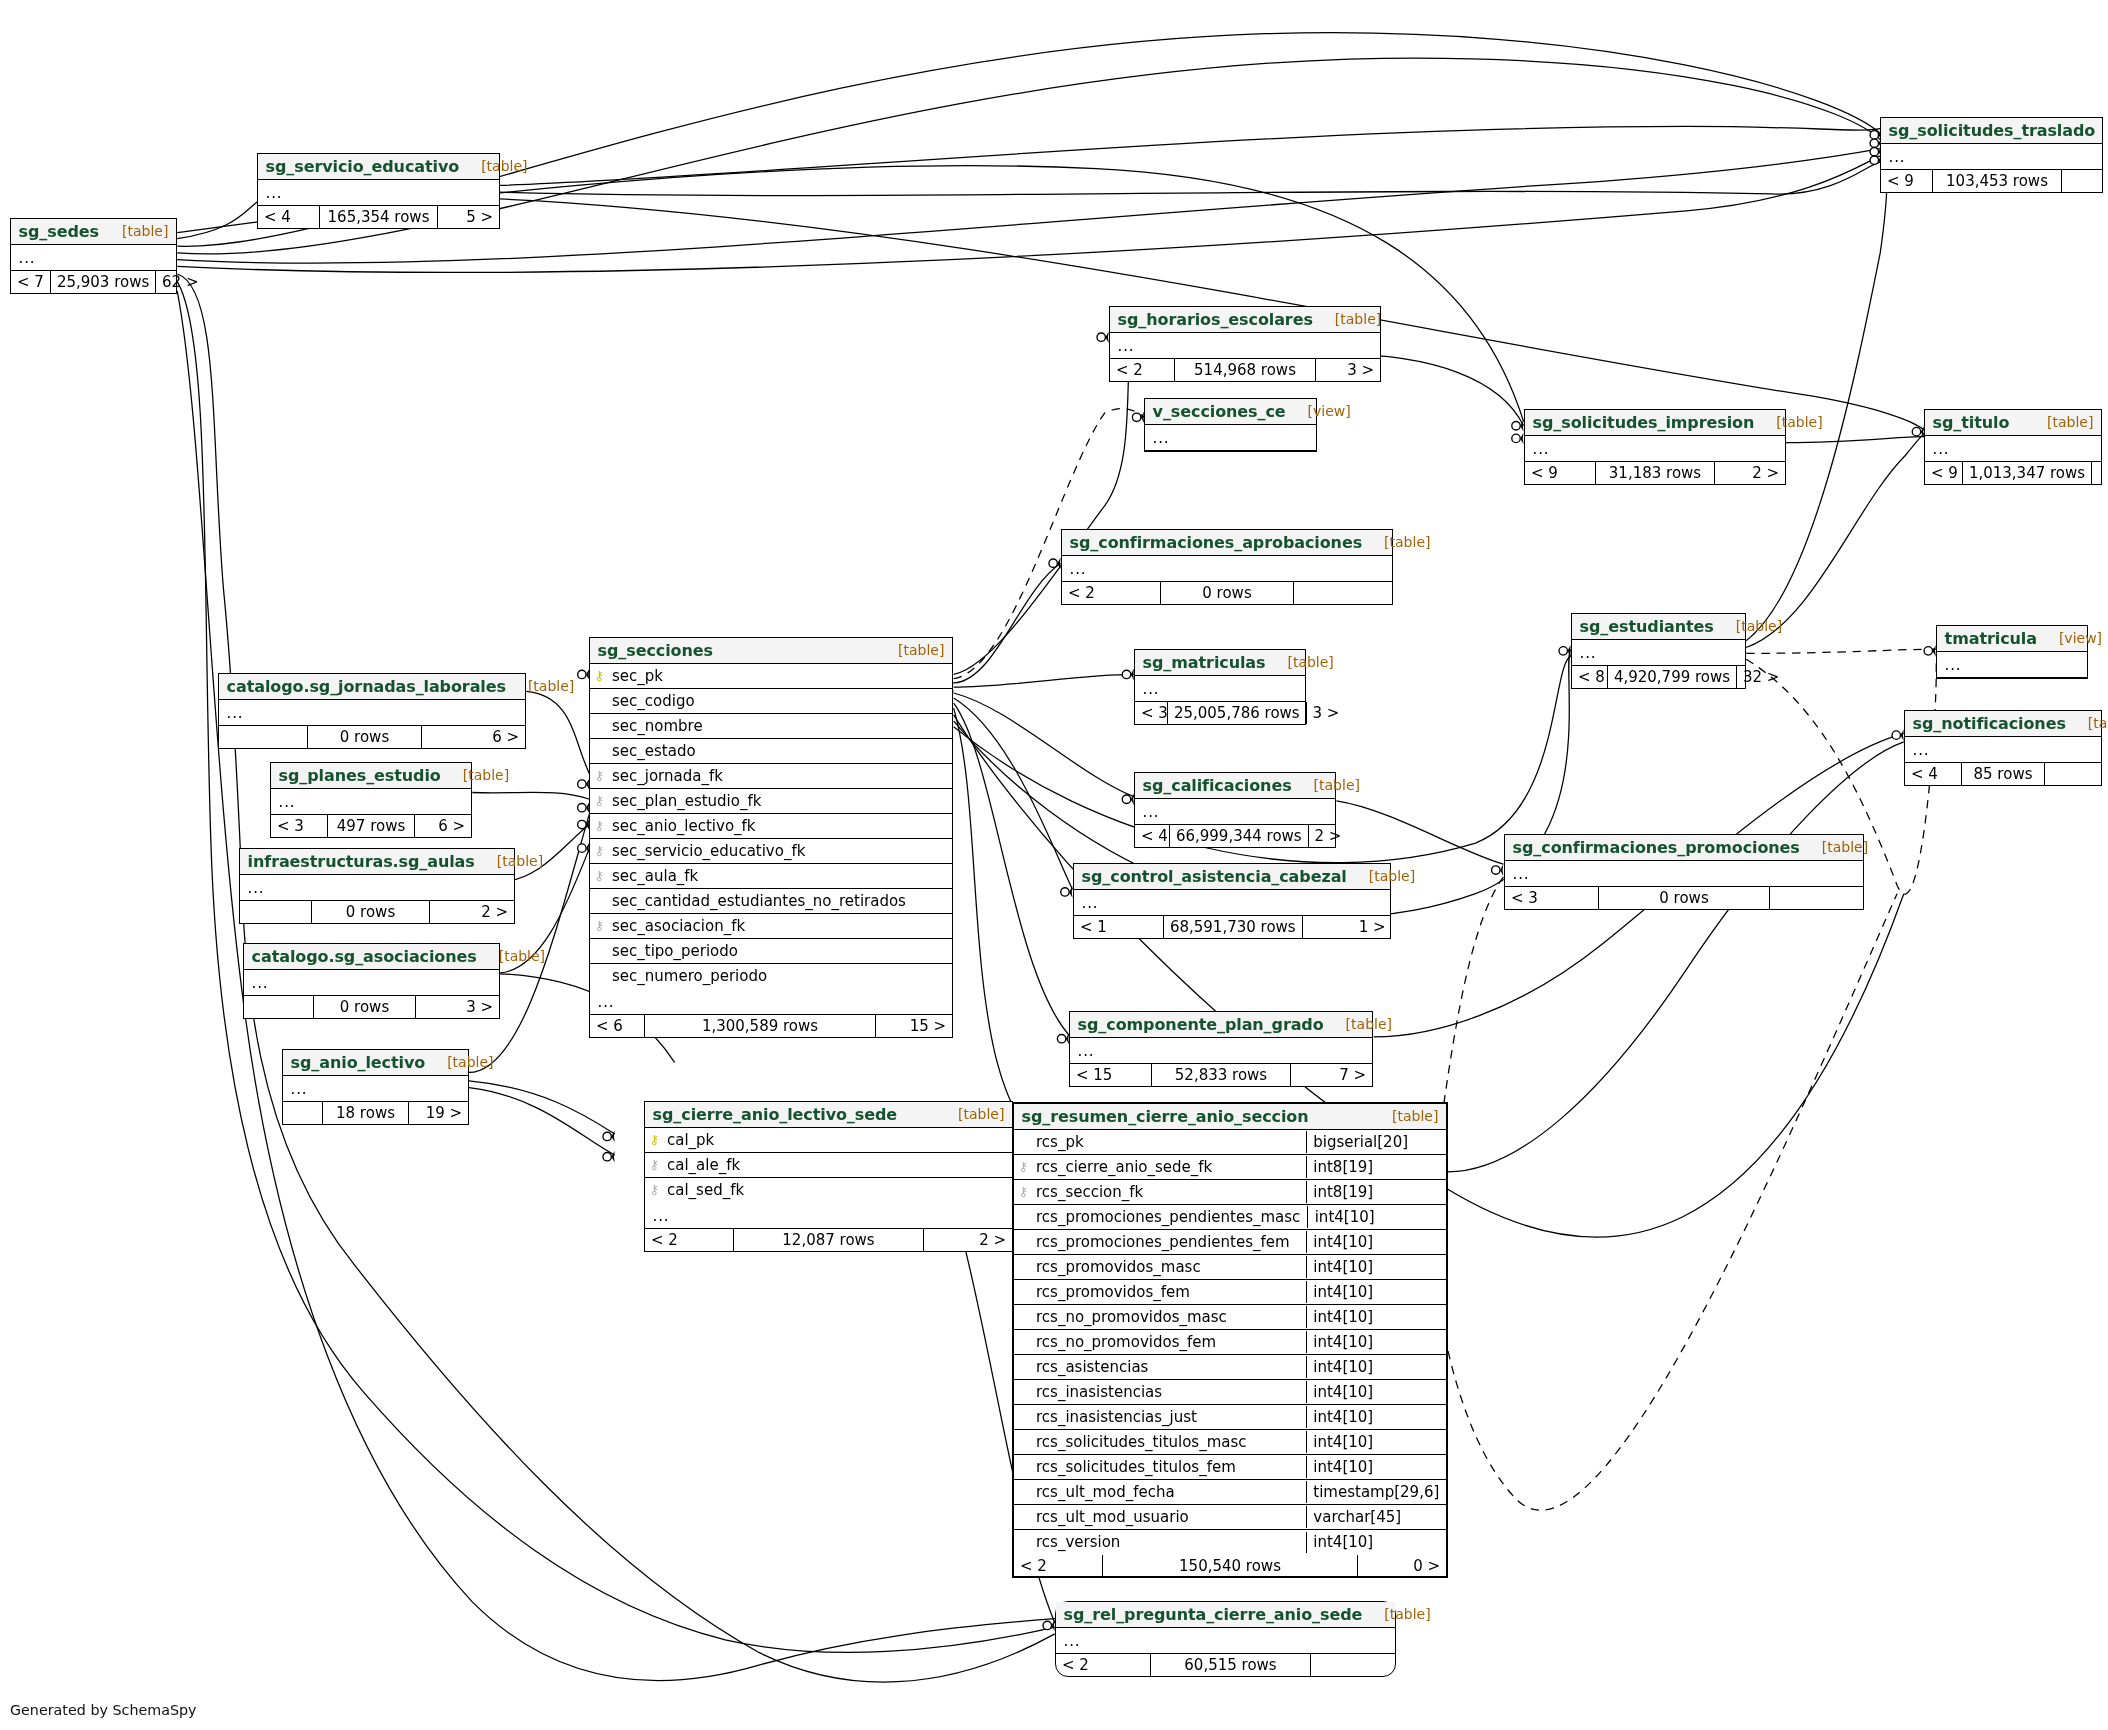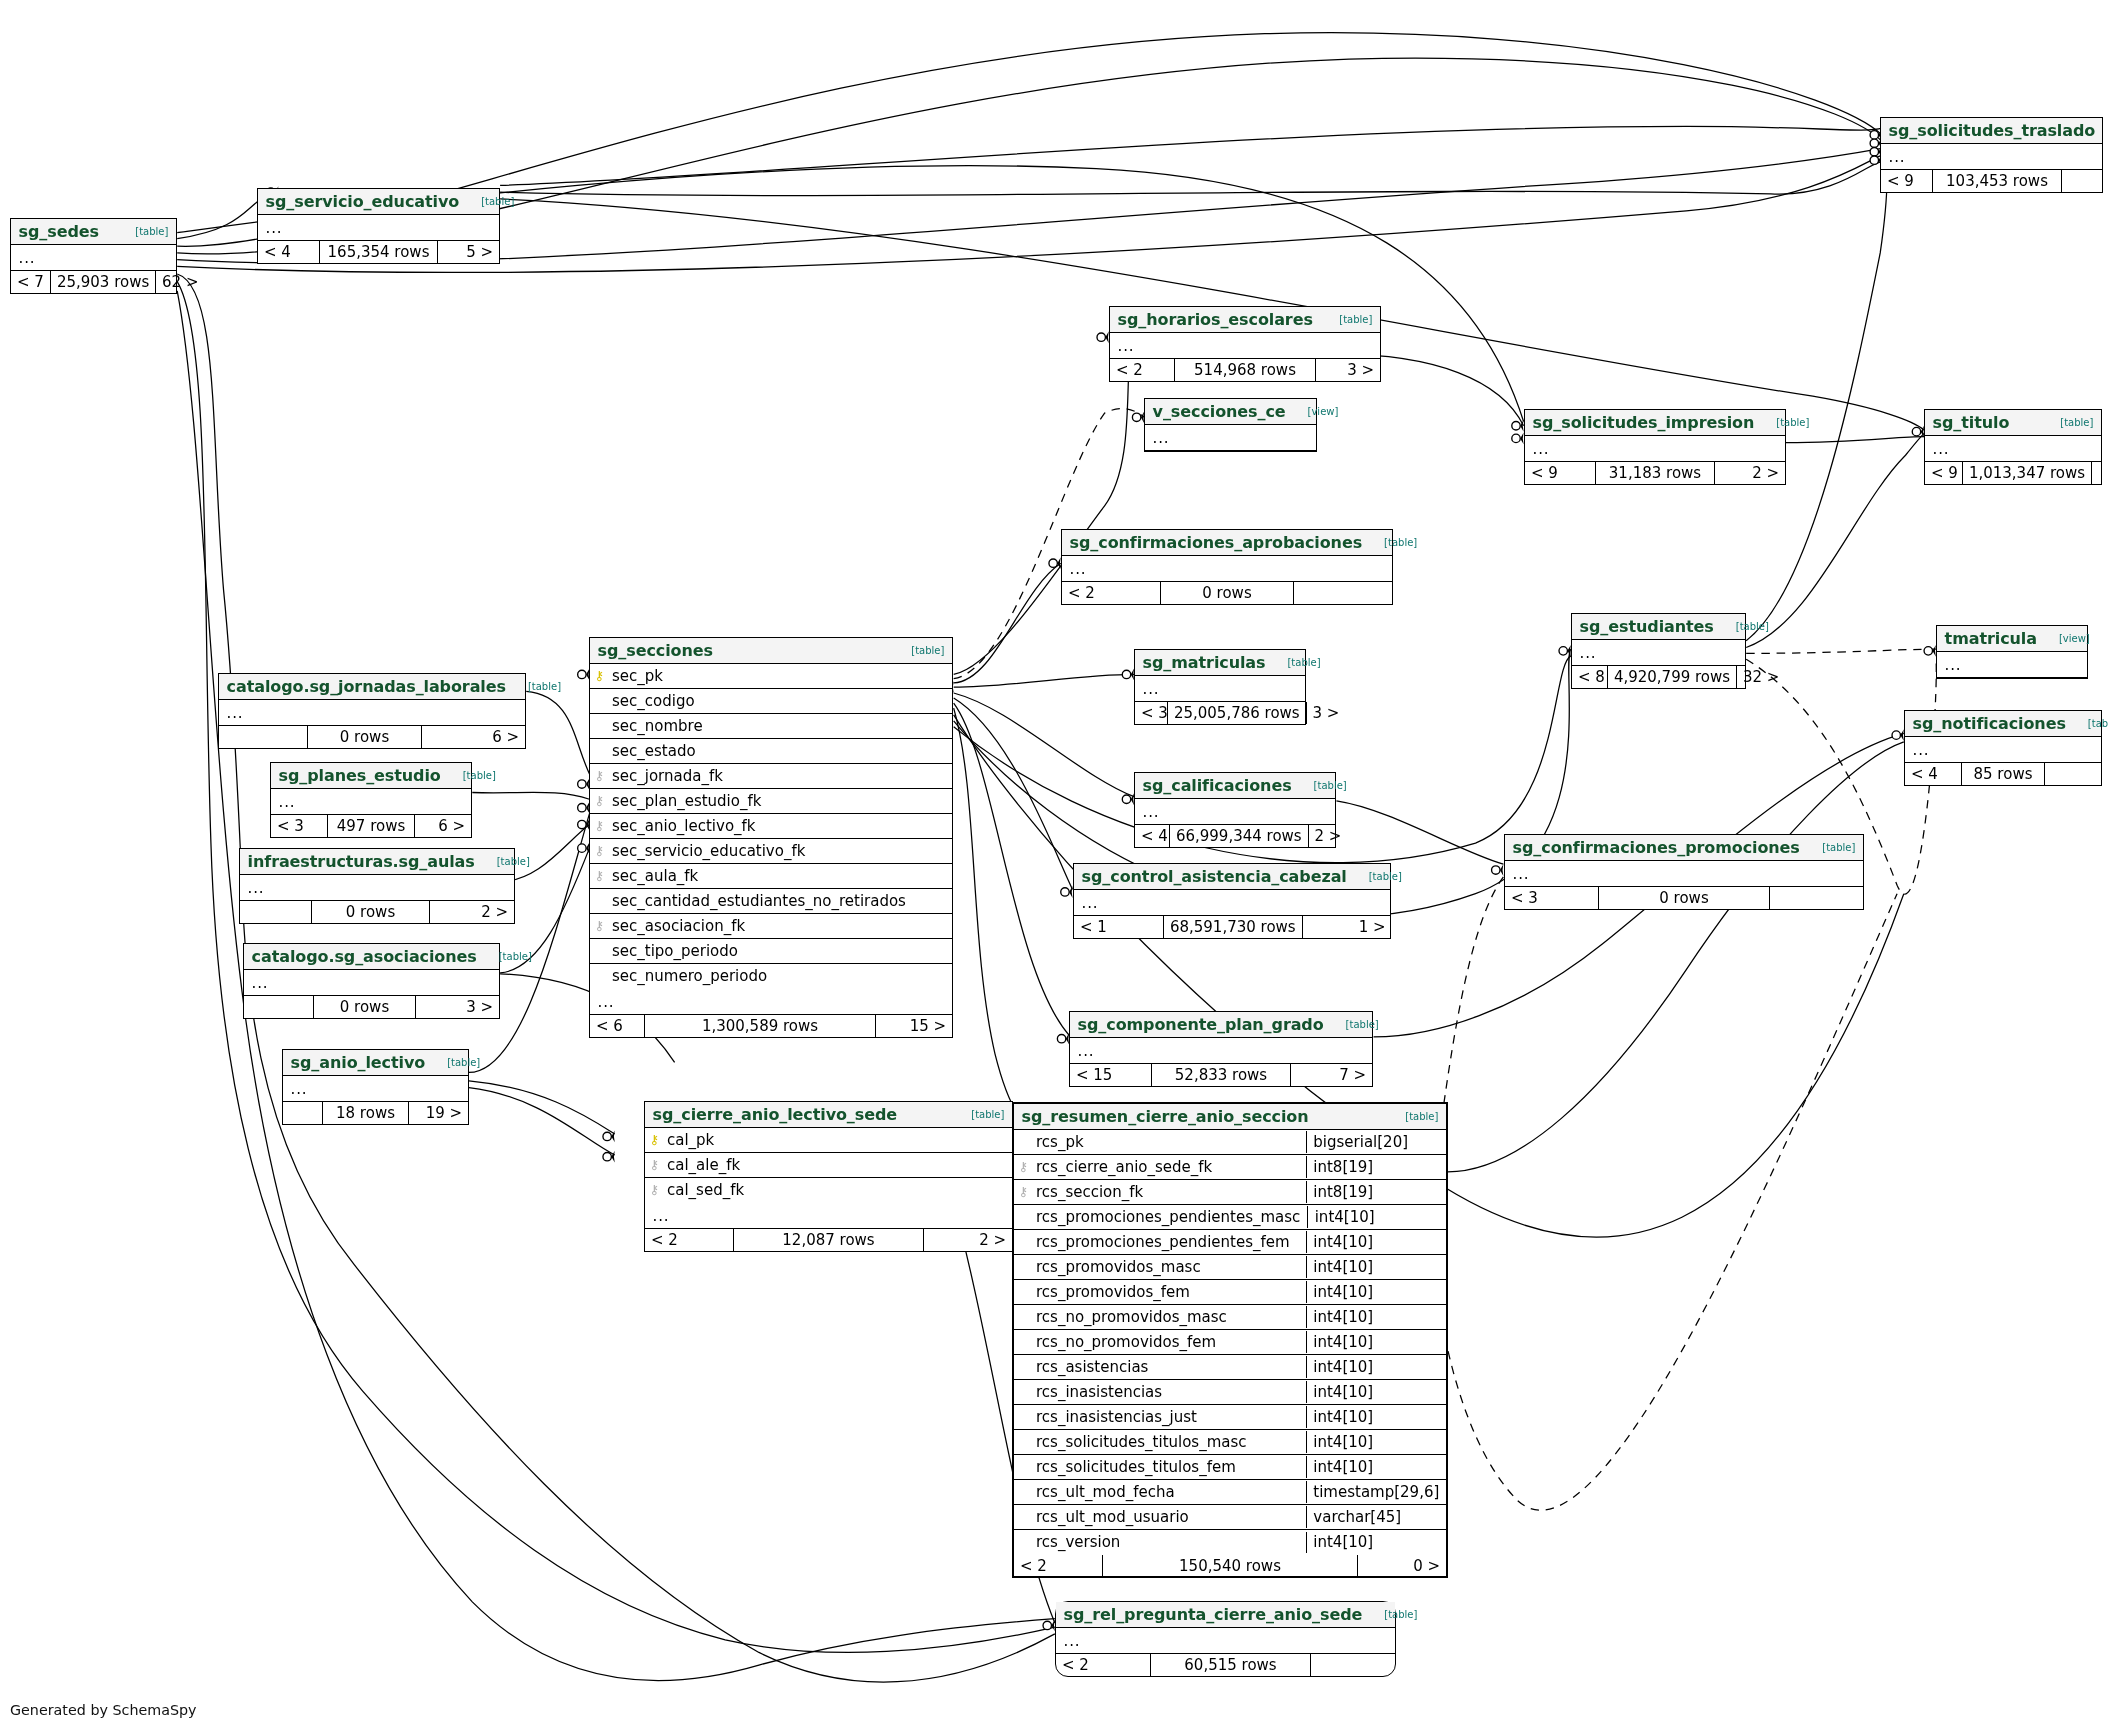--- a/index.html
+++ b/index.html
@@ -216,7 +216,7 @@
           <div class="fr" style="width: 42px;">62 &gt;</div>
         </div>
       </div>
-      <div class="tbl" style="left: 257px; top: 153px; width: 243px; margin-top: 35px;">
+      <div class="tbl" style="left: 257px; top: 153px; width: 243px;">
         <div class="hdr">
           <span class="nm">sg_servicio_educativo</span>
           <span class="ty">[table]</span>

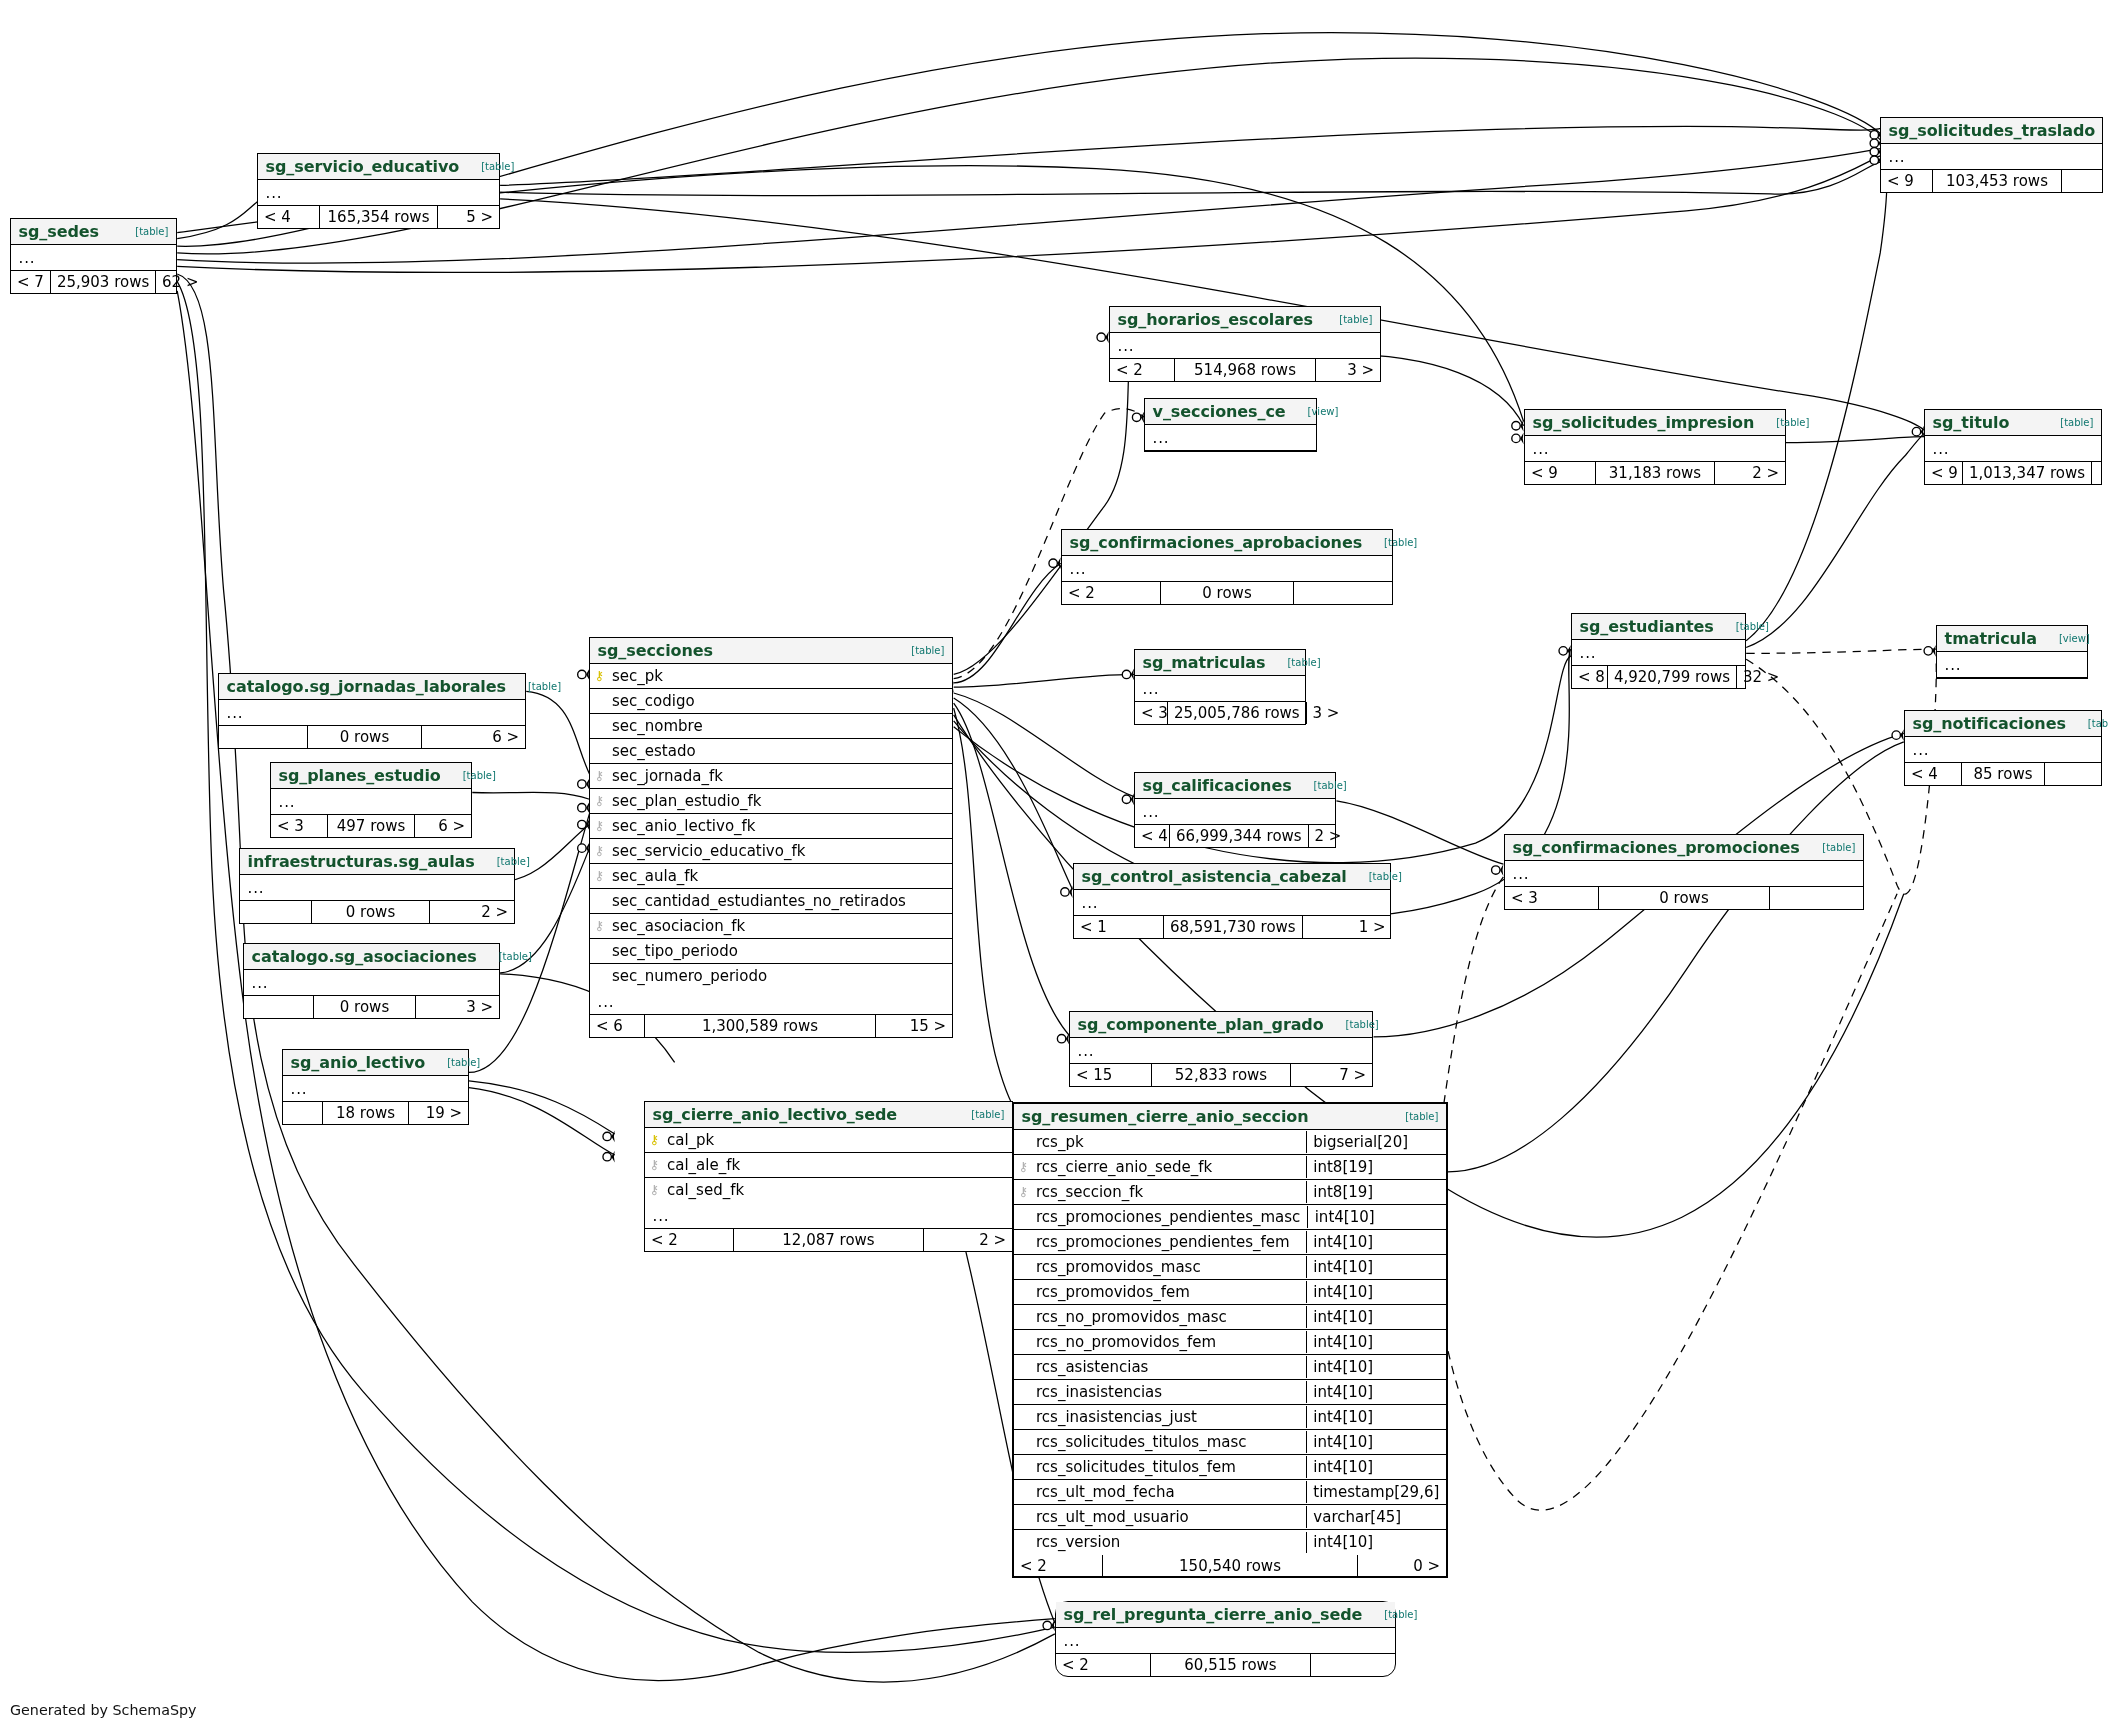--- a/index.html
+++ b/index.html
@@ -12,7 +12,7 @@
             background:#f4f4f4;border-bottom:1.3px solid #000;
             padding:2.5px 7.6px 3.4px 7.6px;white-space:nowrap;}
   .tbl .hdr .nm{font-weight:bold;font-size:16px;color:#14532d;letter-spacing:-0.1px;}
-  .tbl .hdr .ty{font-size:10px;color:#0f766e;margin-left:22px;}
+  .tbl .hdr .ty{font-size:14px;color:#a16207;margin-left:22px;}
   .tbl .rows{display:block;}
   .tbl .row{display:flex;align-items:center;border-bottom:1px solid #000;
             min-height:25px;font-size:15px;color:#000;box-sizing:border-box;}

